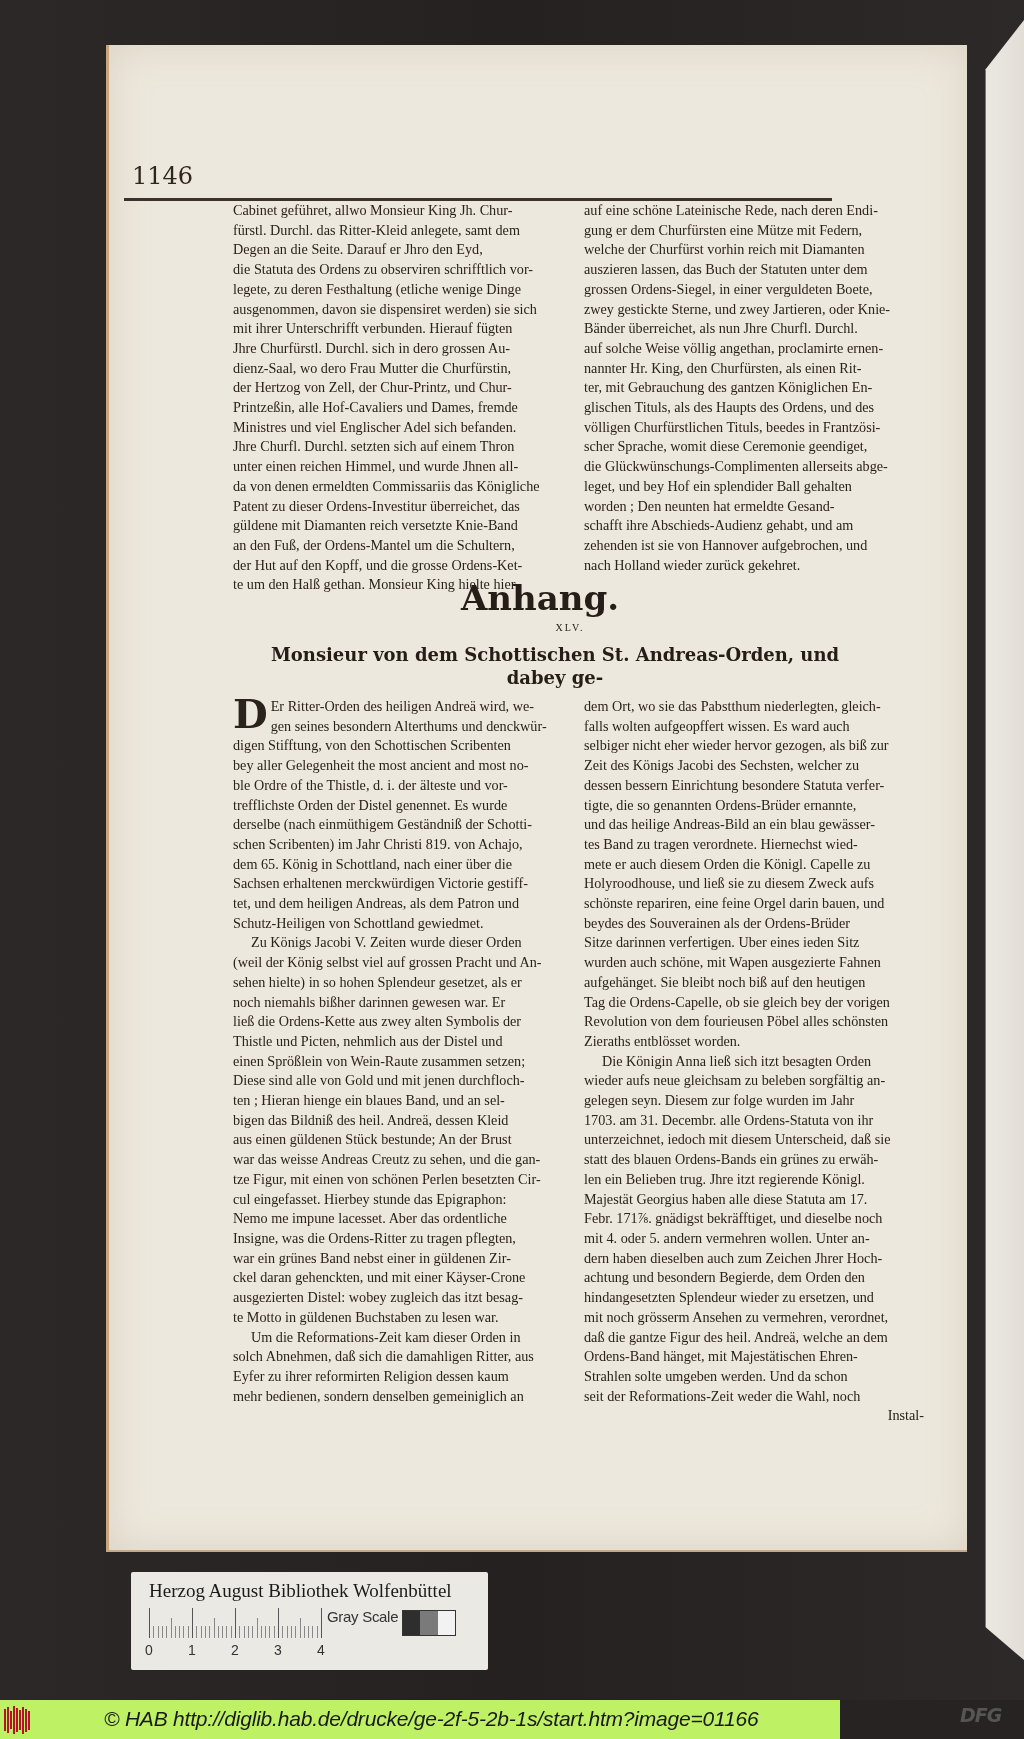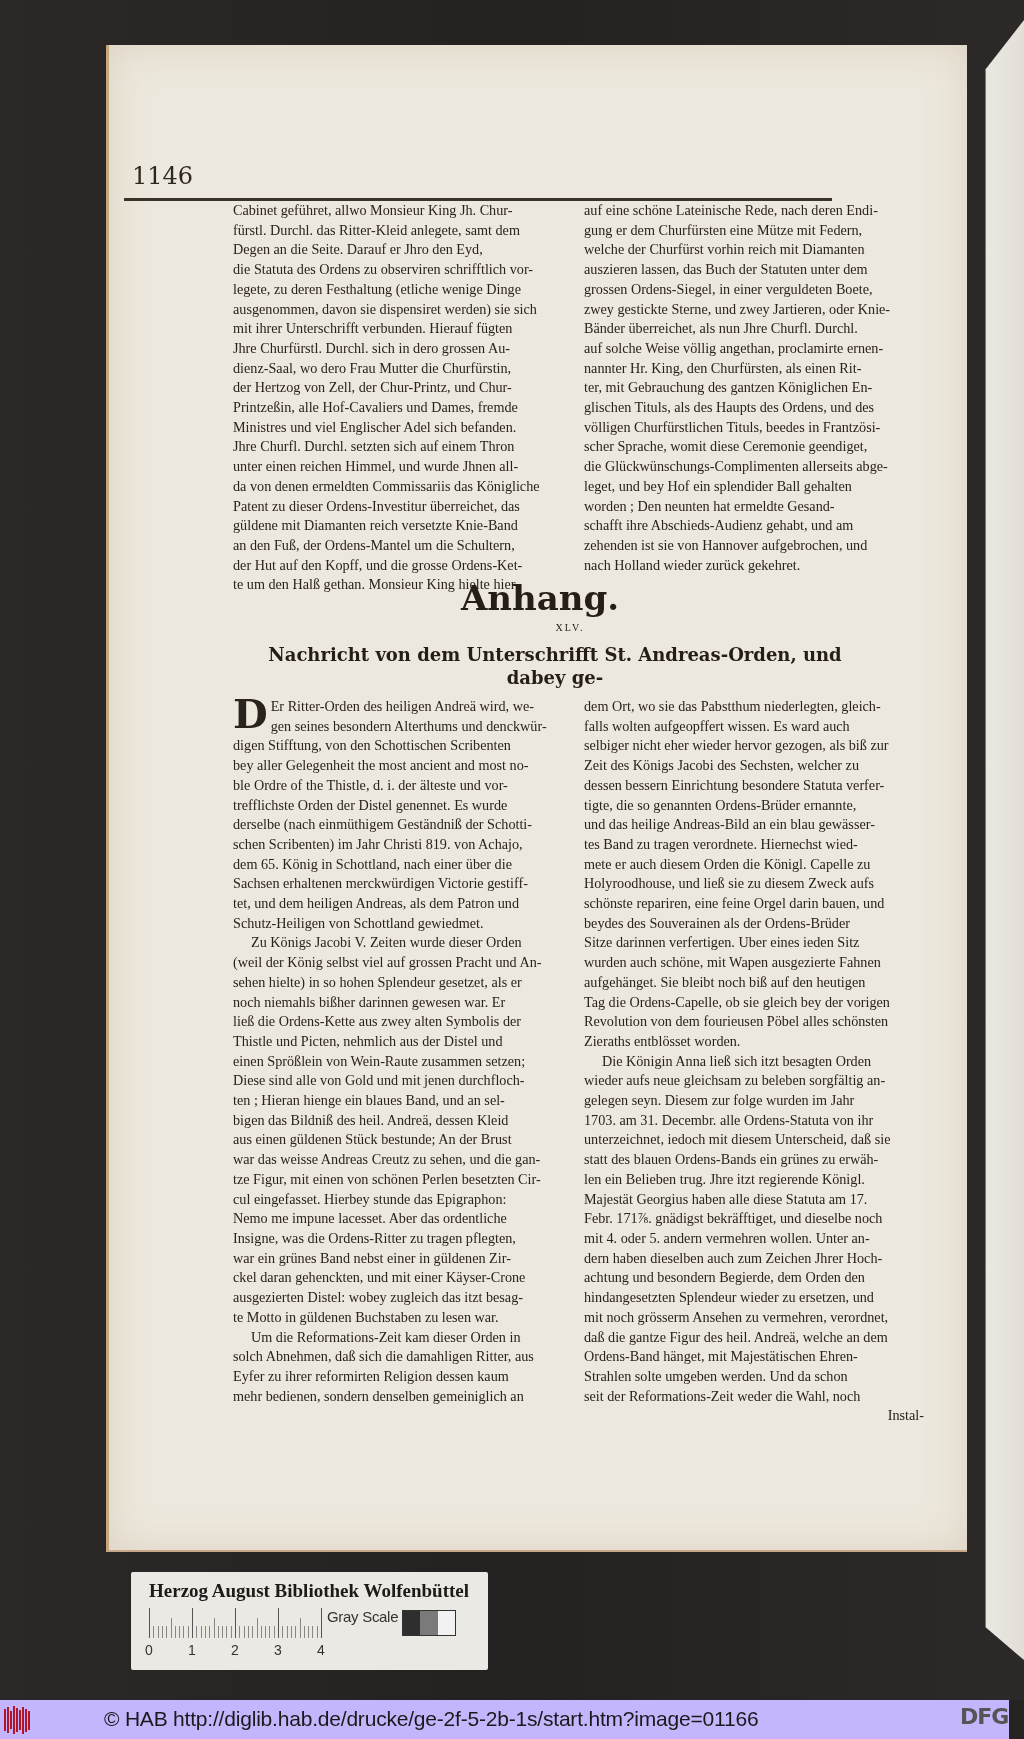--- a/index.html
+++ b/index.html
@@ -164,7 +164,7 @@
 <div class="anhang">Anhang.</div>
 <div class="chapter-num">XLV.</div>
 <div class="chapter-title">
-  <div>Nachricht von dem Unterschrifft St. Andreas-Orden, und dabey ge-</div>
+  <div>Monsieur von dem Schottischen St. Andreas-Orden, und dabey ge-</div>
 </div>
 
 <div class="col col-left2" id="col-bottom-left">

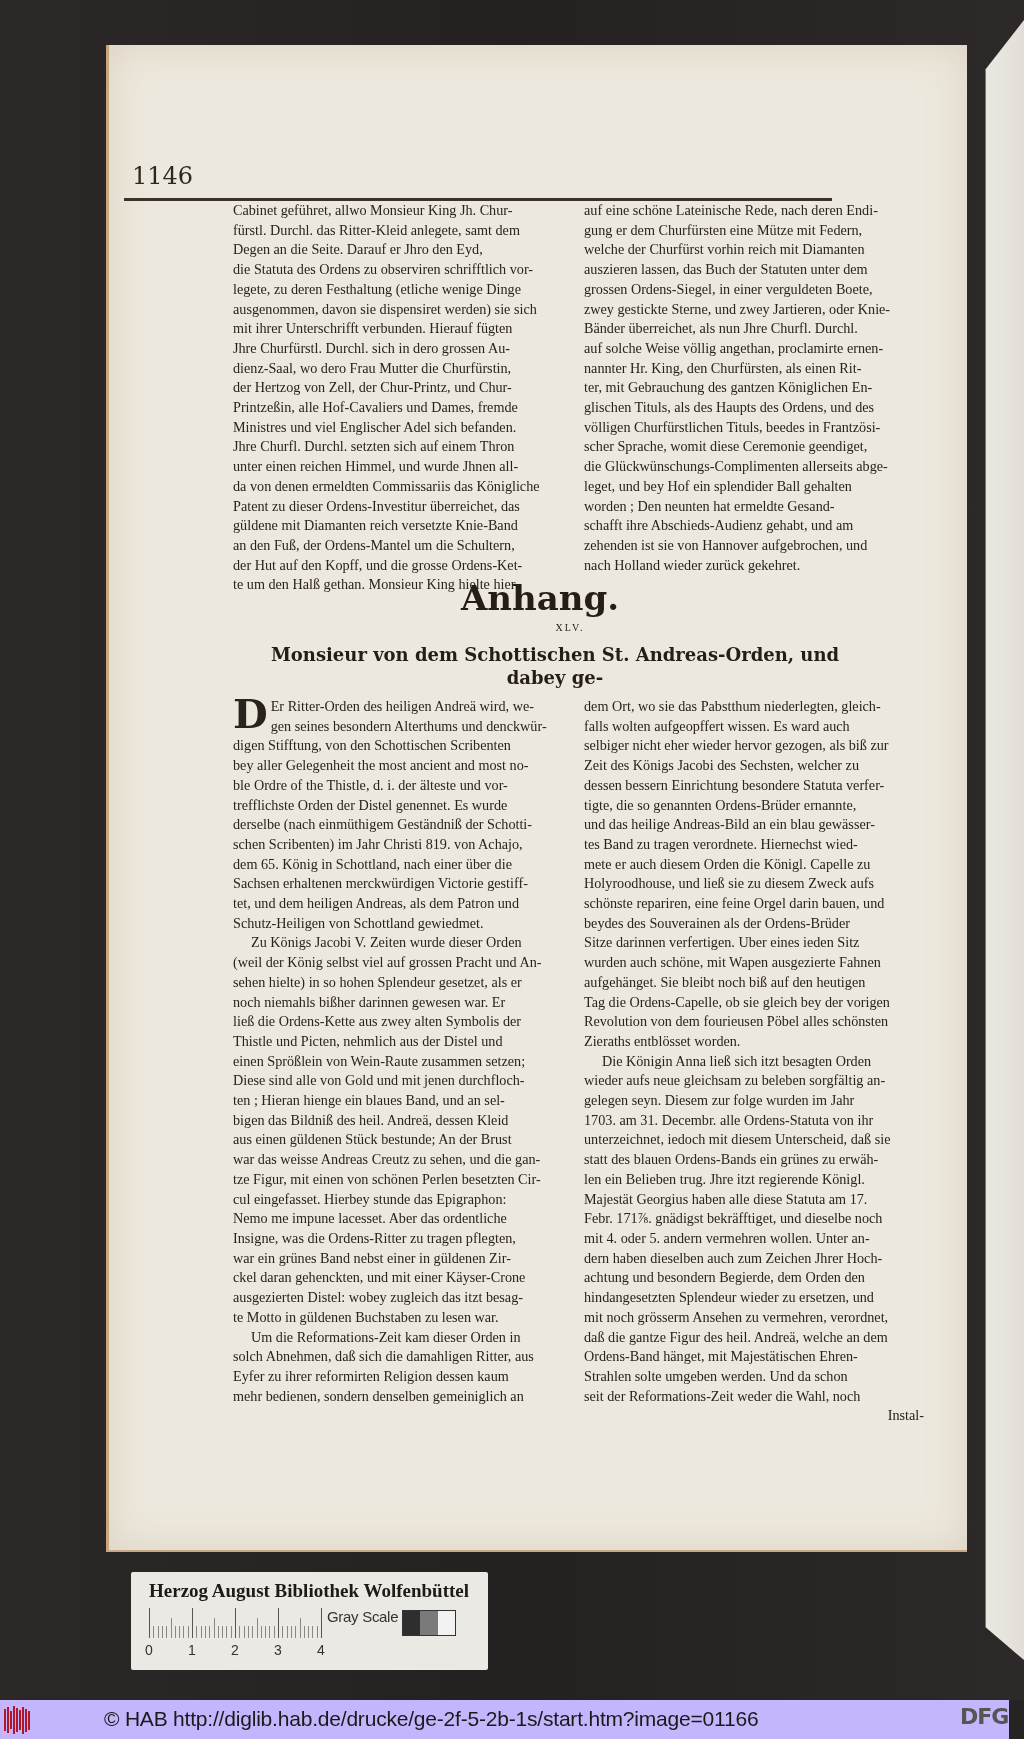--- a/index.html
+++ b/index.html
@@ -72,7 +72,7 @@
   }
   .hab-title {
     position: absolute; left: 18px; top: 8px; font-family: "Liberation Serif", serif;
-    font-weight: bold; font-size: 19px; color: #1d1b1a; white-space: nowrap;
+    font-weight: normal; font-size: 19px; color: #1d1b1a; white-space: nowrap;
   }
   .ruler { position: absolute; left: 18px; top: 36px; width: 173px; height: 30px; }
   .ruler .tick { position: absolute; bottom: 0; width: 1px; background: #888; }

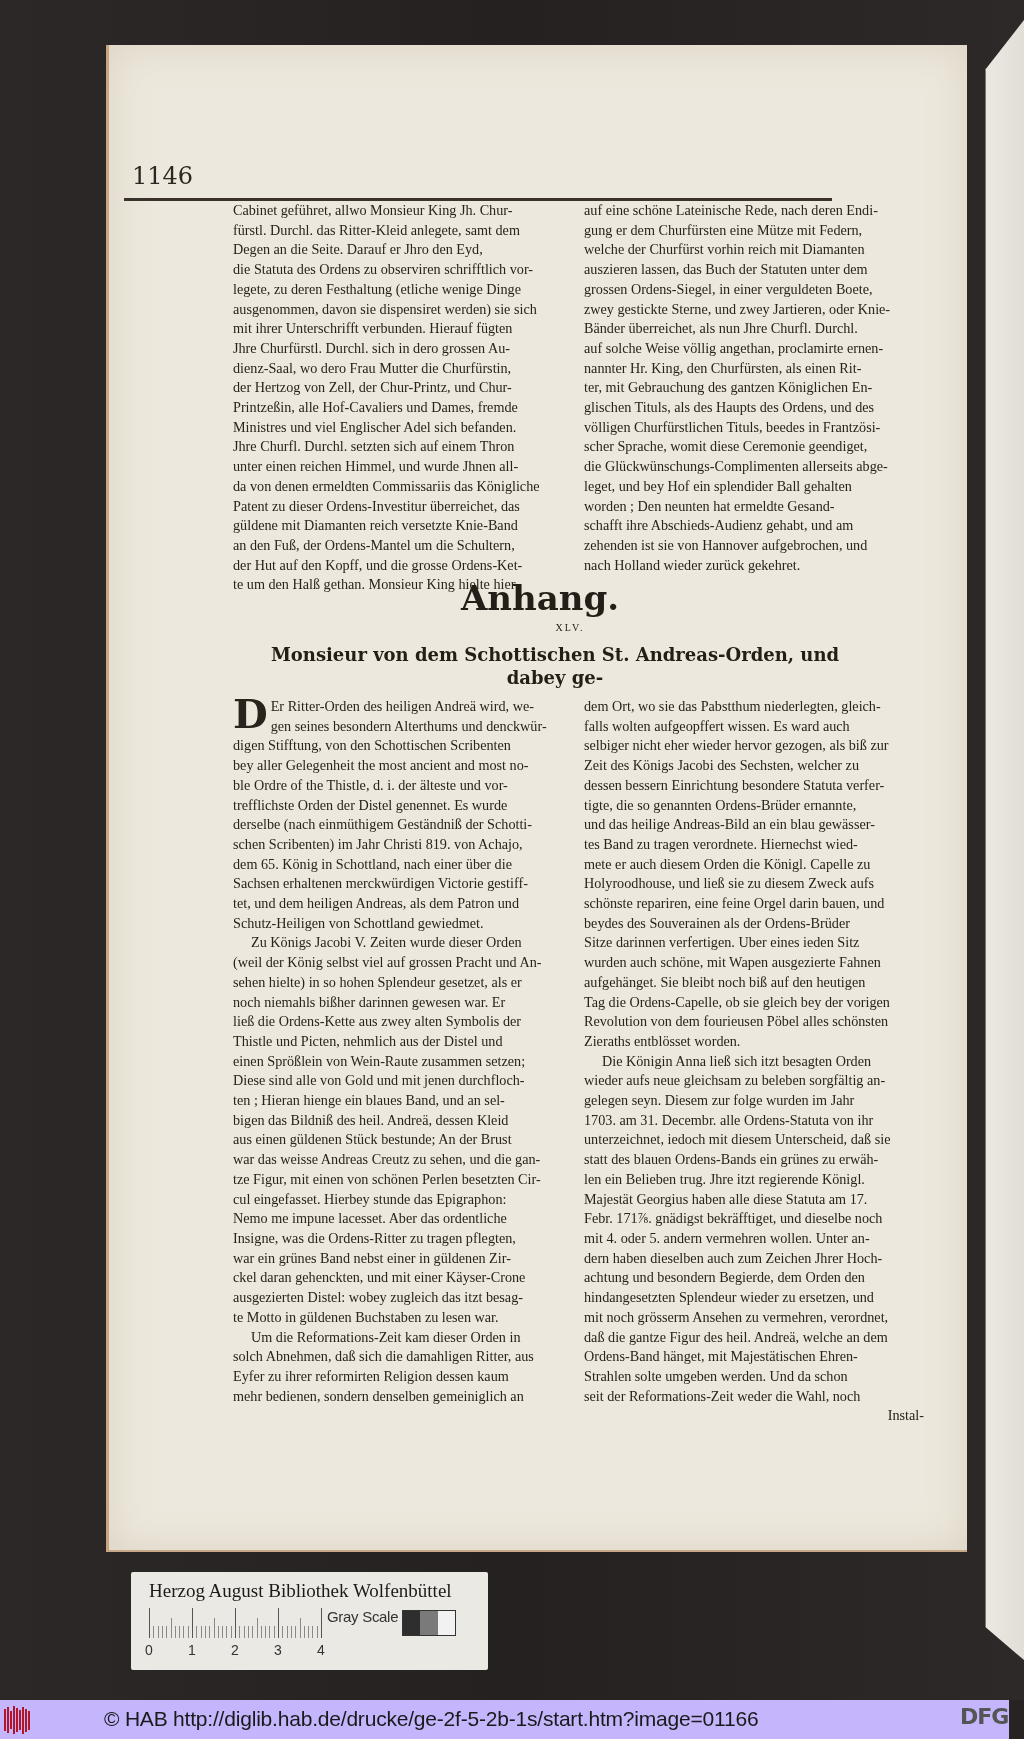--- a/index.html
+++ b/index.html
@@ -90,8 +90,9 @@
   }
   .gray-scale div { flex: 1; }
   .footer-bar {
-    position: absolute; left: 0; top: 1700px; width: 1009px; height: 39px;
-    background: #c4b5fd;
+    position: absolute; left: 0; top: 1700px; width: 840px; height: 39px;
+    background: #bef264;
+    font-style: italic;
   }
   .hab-logo { position: absolute; left: 4px; top: 6px; width: 24px; height: 28px; }
   .hab-logo i { position: absolute; top: 0; width: 2px; background: #b0152a; }

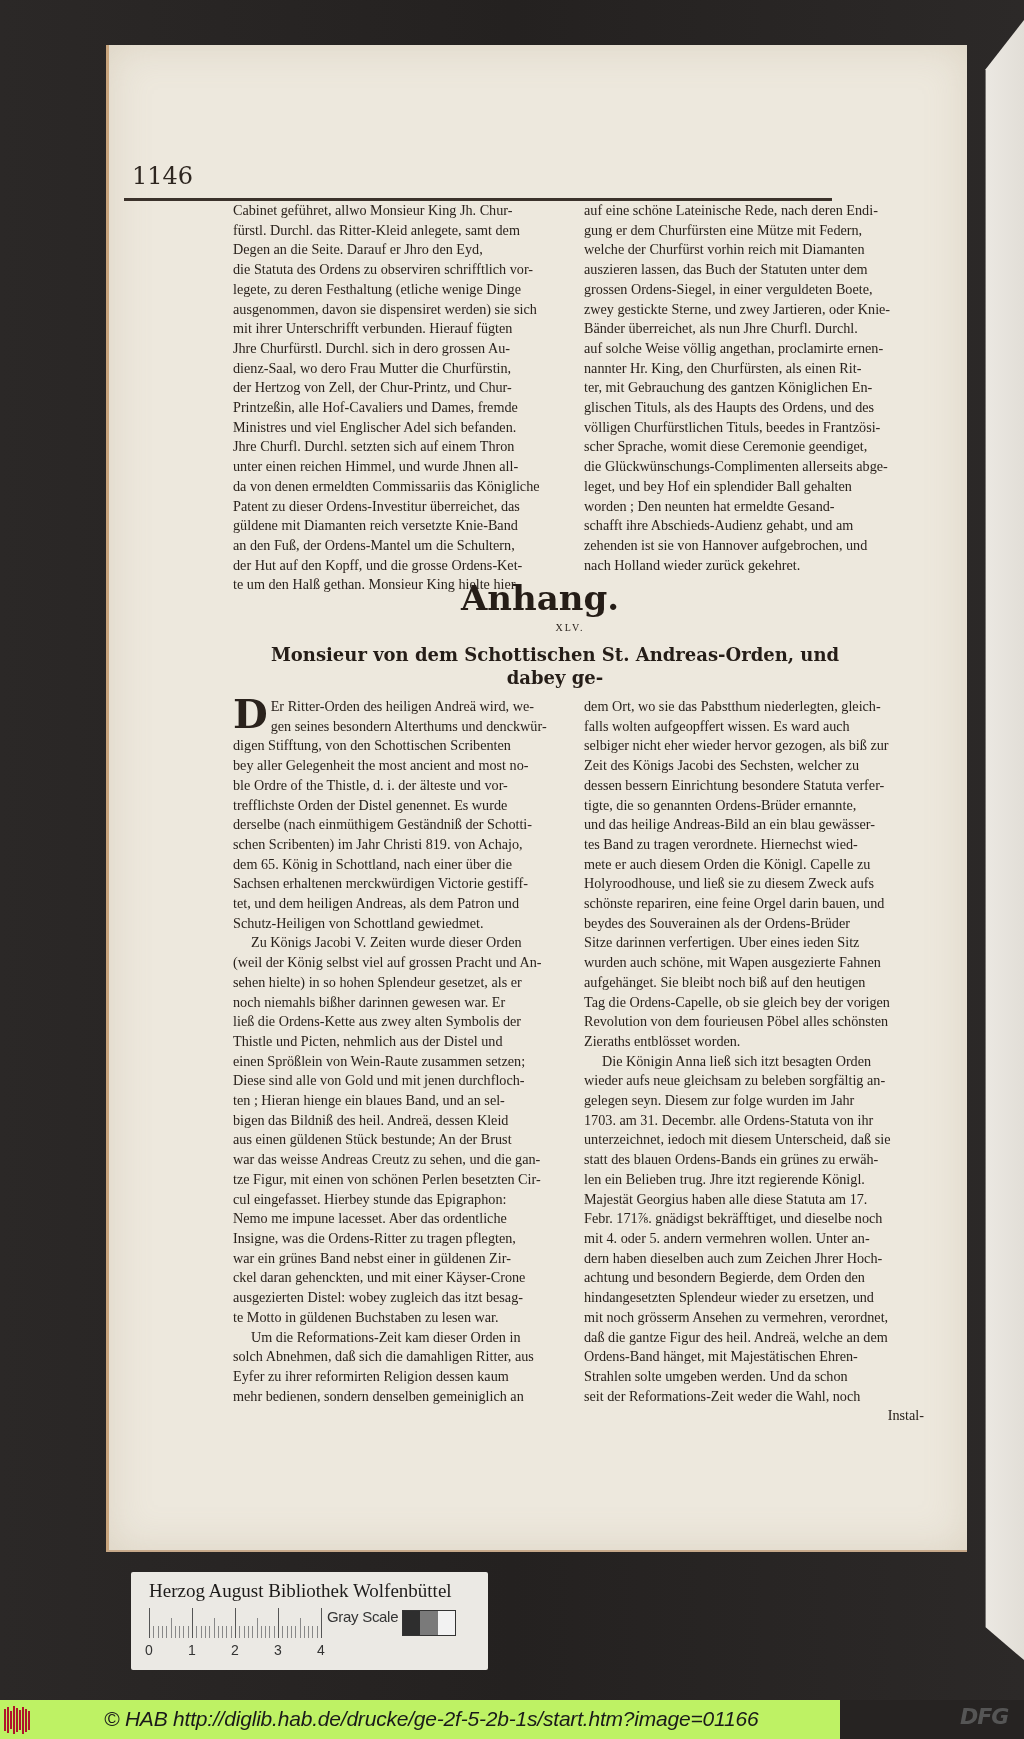--- a/index.html
+++ b/index.html
@@ -102,7 +102,7 @@
   }
   .dfg-logo {
     position: absolute; left: 960px; top: 4px; font-family: "DejaVu Sans", sans-serif;
-    font-weight: bold; font-size: 22px; color: #555; letter-spacing: -1px;
+    font-weight: bold; font-size: 19px; color: #555; letter-spacing: -1px;
   }
 </style>
 </head>

